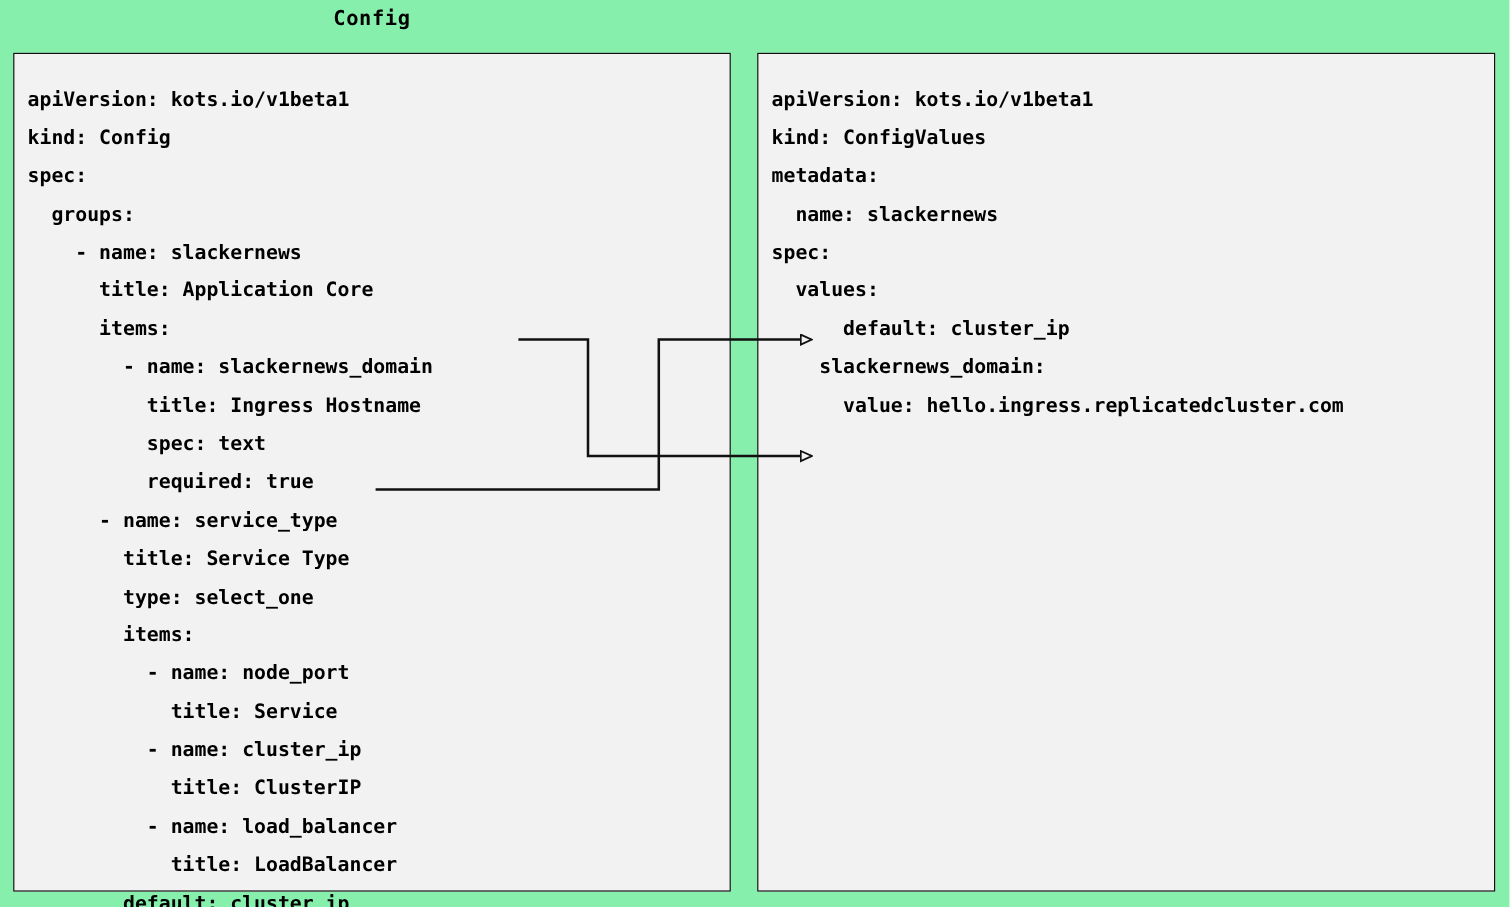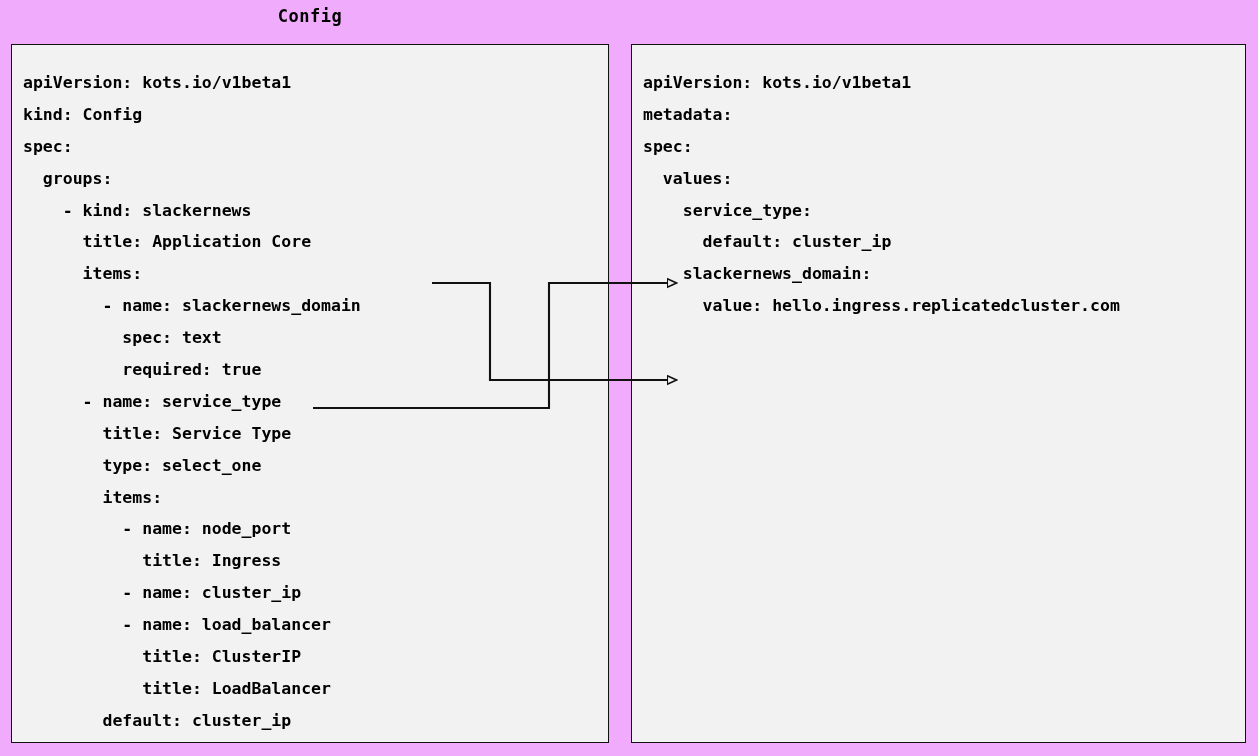--- a/index.html
+++ b/index.html
@@ -12,7 +12,7 @@
     position: relative;
     width: 1258px;
     height: 756px;
-    background: #f0abfc;
+    background: #86efac;
     overflow: hidden;
     font-family: "DejaVu Sans Mono", "Liberation Mono", monospace;
   }

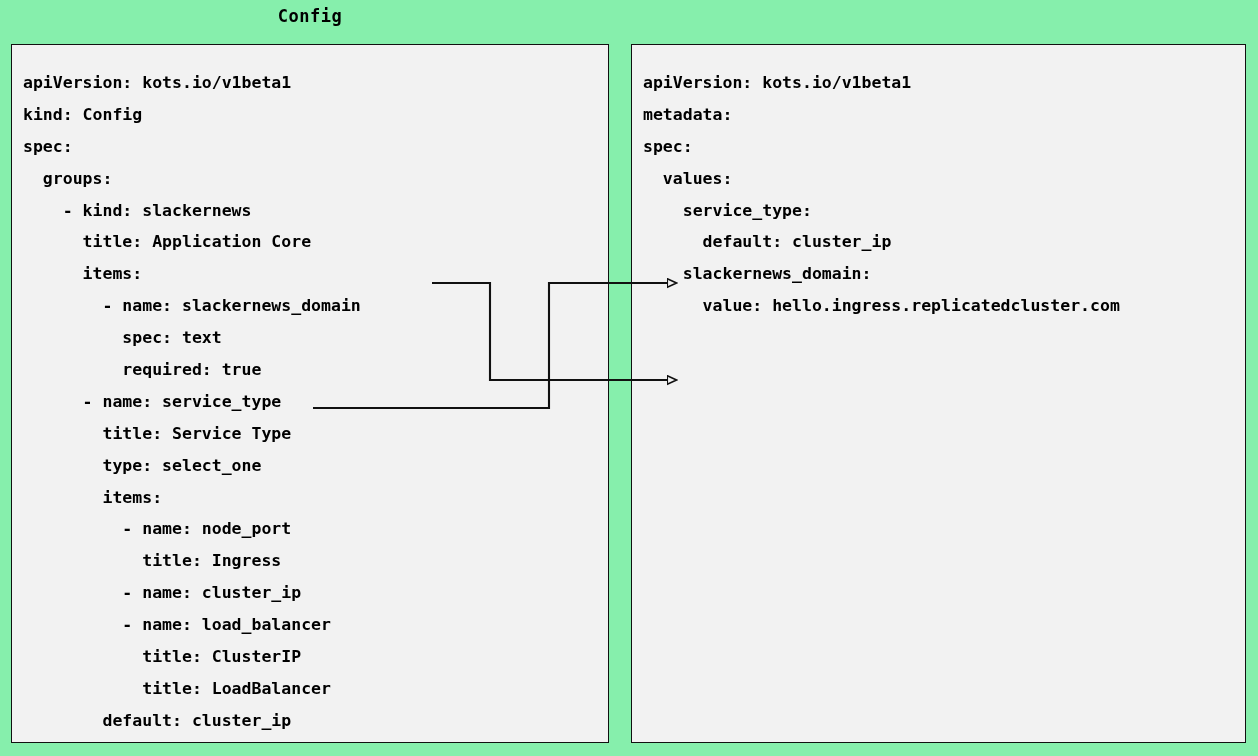--- a/index.html
+++ b/index.html
@@ -109,6 +109,7 @@
   <div class="panel-box" id="box-values">
     <div class="yaml-block" id="values-lines">
         <div class="yaml-line">apiVersion: kots.io/v1beta1</div>
+        <div class="yaml-line">kind: ConfigValues</div>
         <div class="yaml-line">metadata:</div>
         <div class="yaml-line">spec:</div>
         <div class="yaml-line">  values:</div>

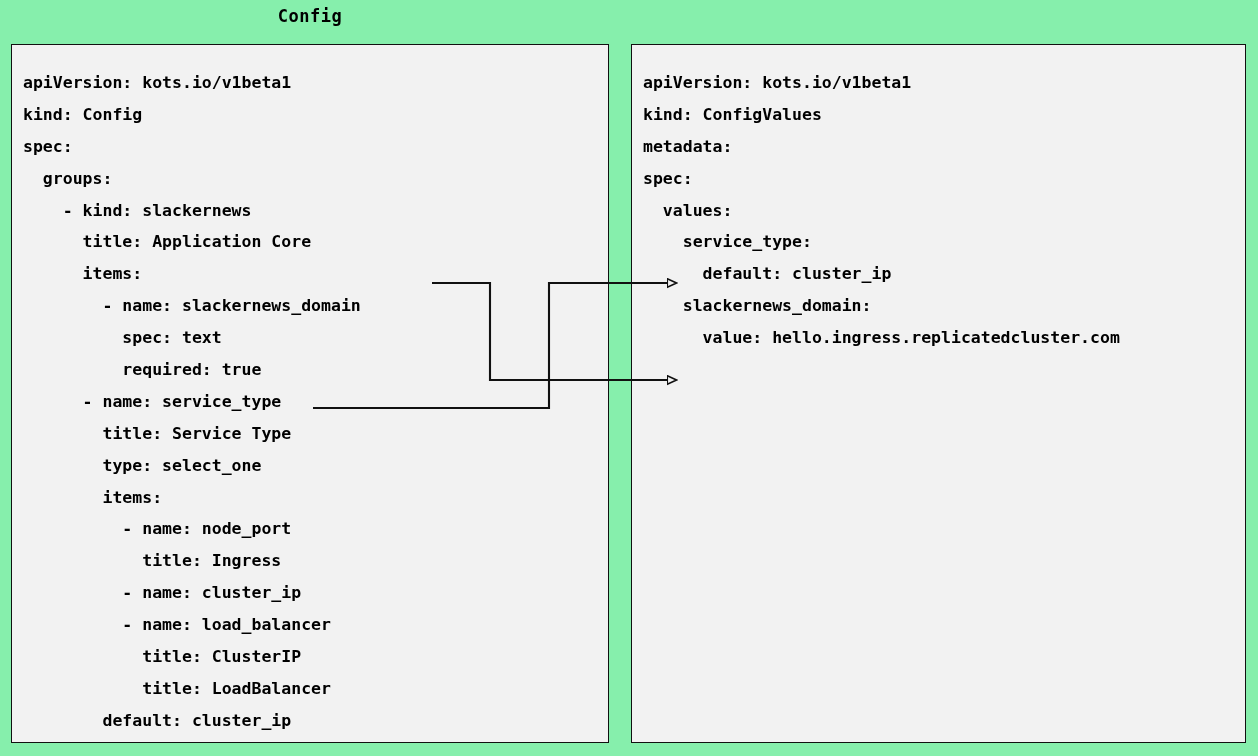--- a/index.html
+++ b/index.html
@@ -111,6 +111,7 @@
         <div class="yaml-line">apiVersion: kots.io/v1beta1</div>
         <div class="yaml-line">kind: ConfigValues</div>
         <div class="yaml-line">metadata:</div>
+        <div class="yaml-line">  name: slackernews</div>
         <div class="yaml-line">spec:</div>
         <div class="yaml-line">  values:</div>
         <div class="yaml-line">    service_type:</div>

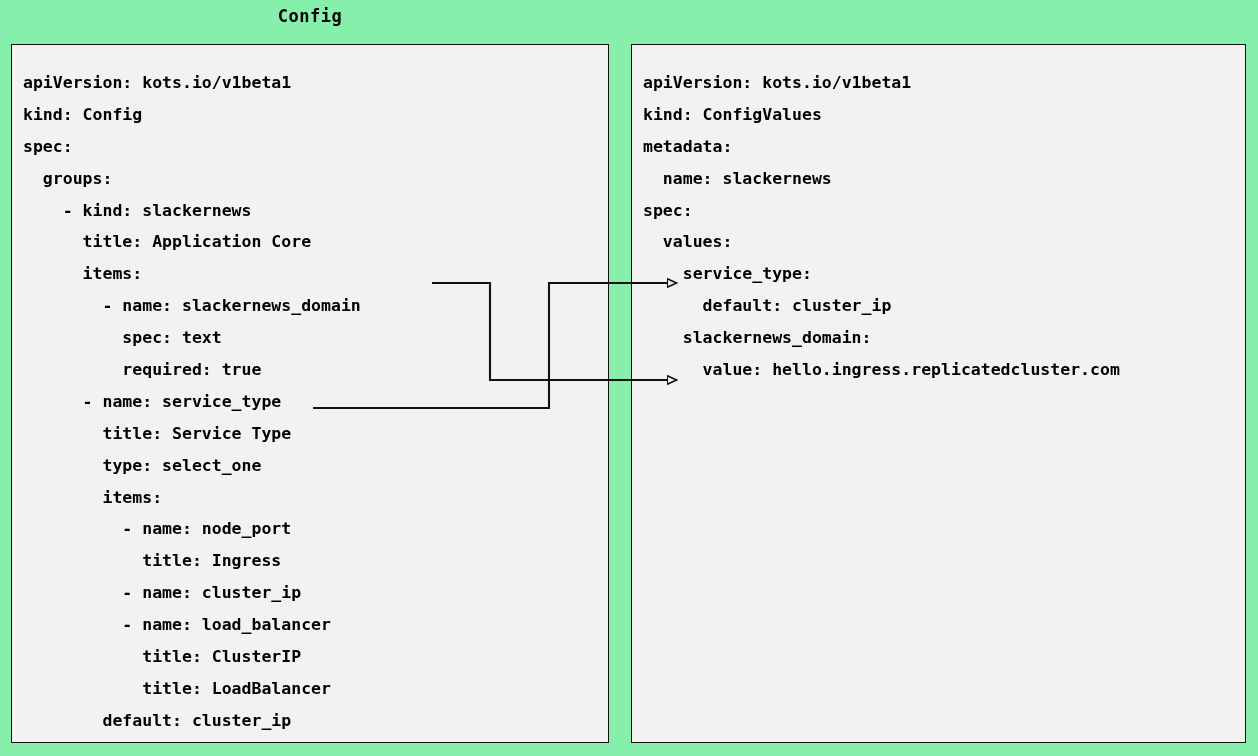--- a/index.html
+++ b/index.html
@@ -86,7 +86,7 @@
         <div class="yaml-line">kind: Config</div>
         <div class="yaml-line">spec:</div>
         <div class="yaml-line">  groups:</div>
-        <div class="yaml-line">    - kind: slackernews</div>
+        <div class="yaml-line">    - name: slackernews</div>
         <div class="yaml-line">      title: Application Core</div>
         <div class="yaml-line">      items:</div>
         <div class="yaml-line">        - name: slackernews_domain</div>

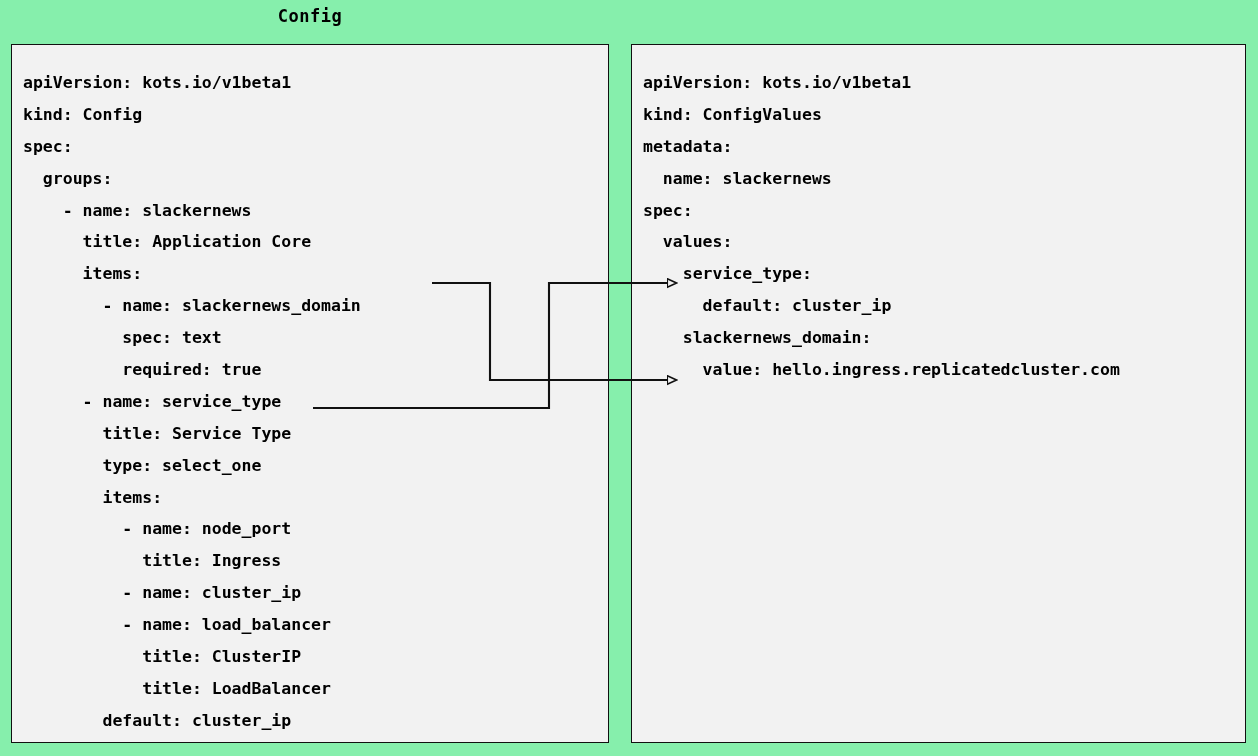--- a/index.html
+++ b/index.html
@@ -114,7 +114,6 @@
         <div class="yaml-line">  name: slackernews</div>
         <div class="yaml-line">spec:</div>
         <div class="yaml-line">  values:</div>
-        <div class="yaml-line">    service_type:</div>
         <div class="yaml-line">      default: cluster_ip</div>
         <div class="yaml-line">    slackernews_domain:</div>
         <div class="yaml-line">      value: hello.ingress.replicatedcluster.com</div>

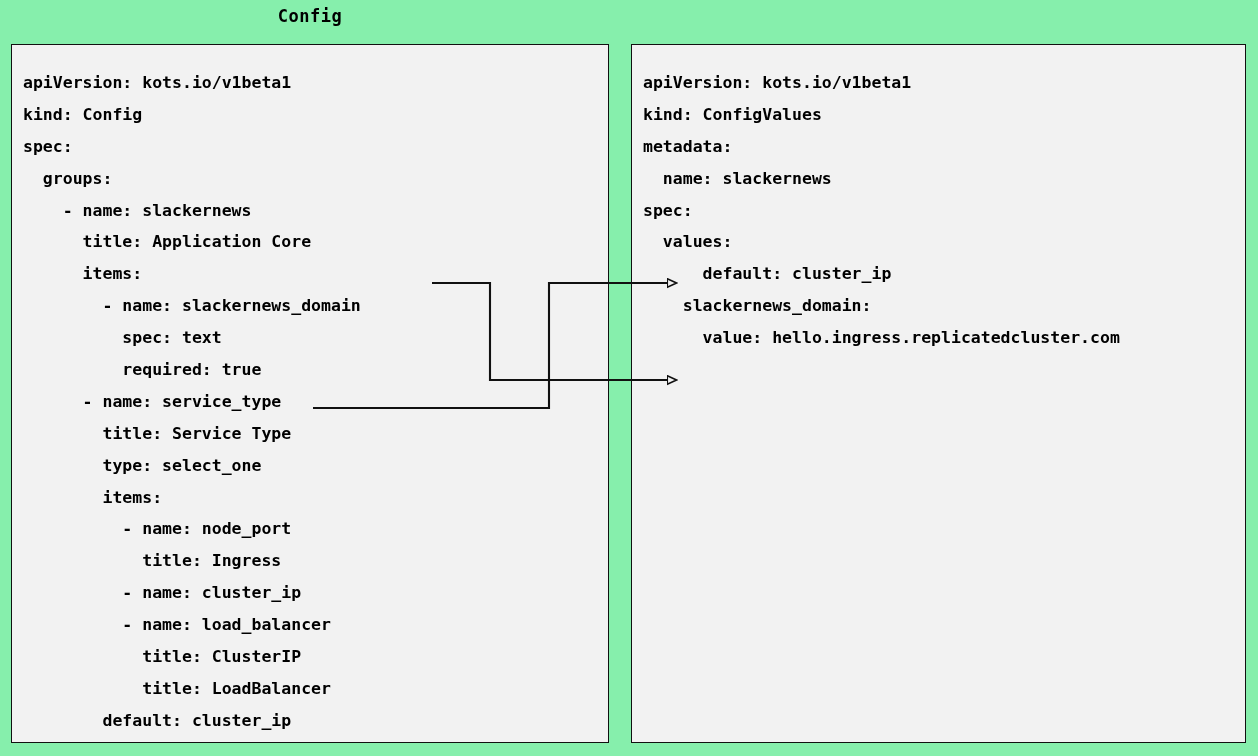--- a/index.html
+++ b/index.html
@@ -90,6 +90,7 @@
         <div class="yaml-line">      title: Application Core</div>
         <div class="yaml-line">      items:</div>
         <div class="yaml-line">        - name: slackernews_domain</div>
+        <div class="yaml-line">          title: Ingress Hostname</div>
         <div class="yaml-line">          spec: text</div>
         <div class="yaml-line">          required: true</div>
         <div class="yaml-line">      - name: service_type</div>

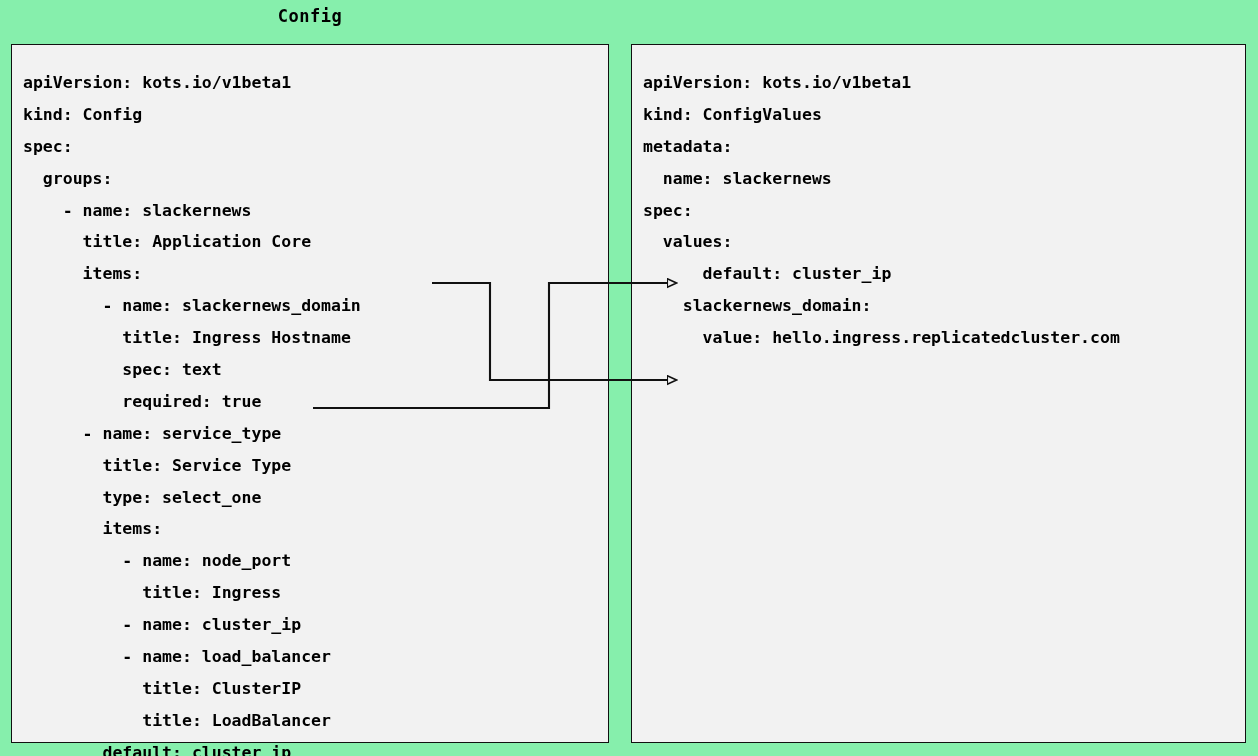--- a/index.html
+++ b/index.html
@@ -98,7 +98,7 @@
         <div class="yaml-line">        type: select_one</div>
         <div class="yaml-line">        items:</div>
         <div class="yaml-line">          - name: node_port</div>
-        <div class="yaml-line">            title: Ingress</div>
+        <div class="yaml-line">            title: Service</div>
         <div class="yaml-line">          - name: cluster_ip</div>
         <div class="yaml-line">          - name: load_balancer</div>
         <div class="yaml-line">            title: ClusterIP</div>

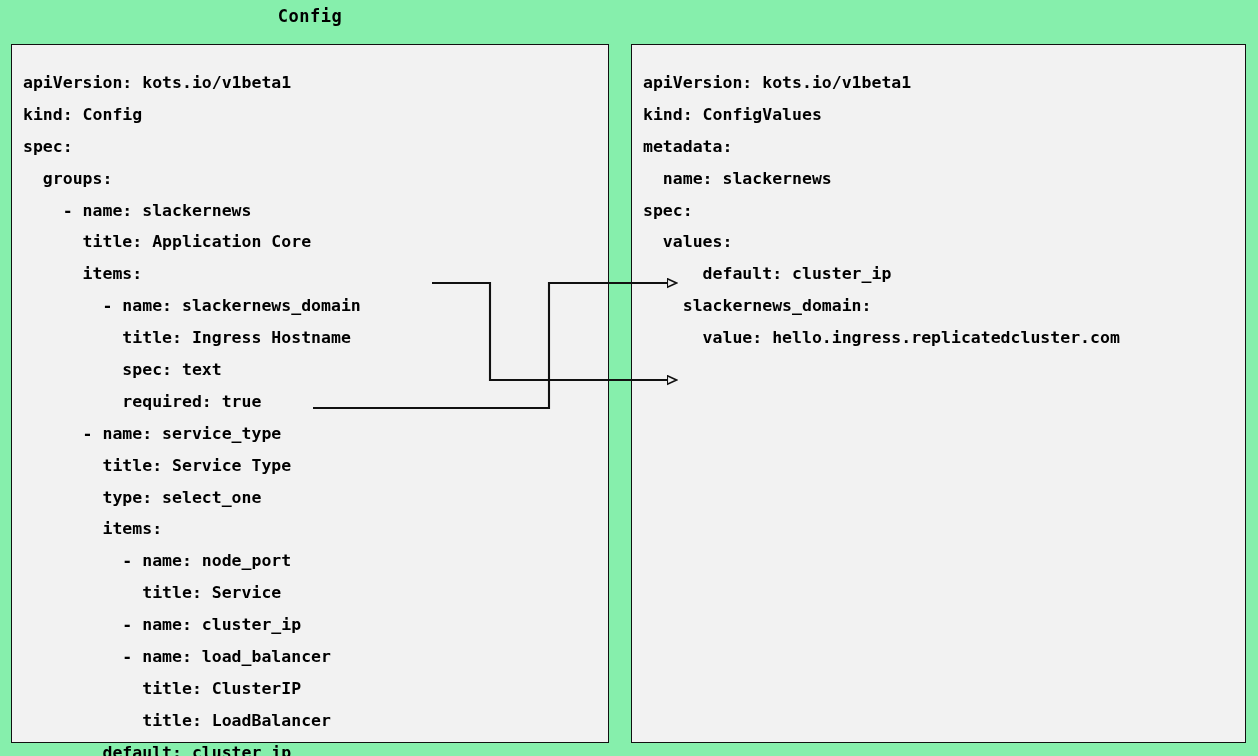--- a/index.html
+++ b/index.html
@@ -100,8 +100,8 @@
         <div class="yaml-line">          - name: node_port</div>
         <div class="yaml-line">            title: Service</div>
         <div class="yaml-line">          - name: cluster_ip</div>
+        <div class="yaml-line">            title: ClusterIP</div>
         <div class="yaml-line">          - name: load_balancer</div>
-        <div class="yaml-line">            title: ClusterIP</div>
         <div class="yaml-line">            title: LoadBalancer</div>
         <div class="yaml-line">        default: cluster_ip</div>
       </div>

